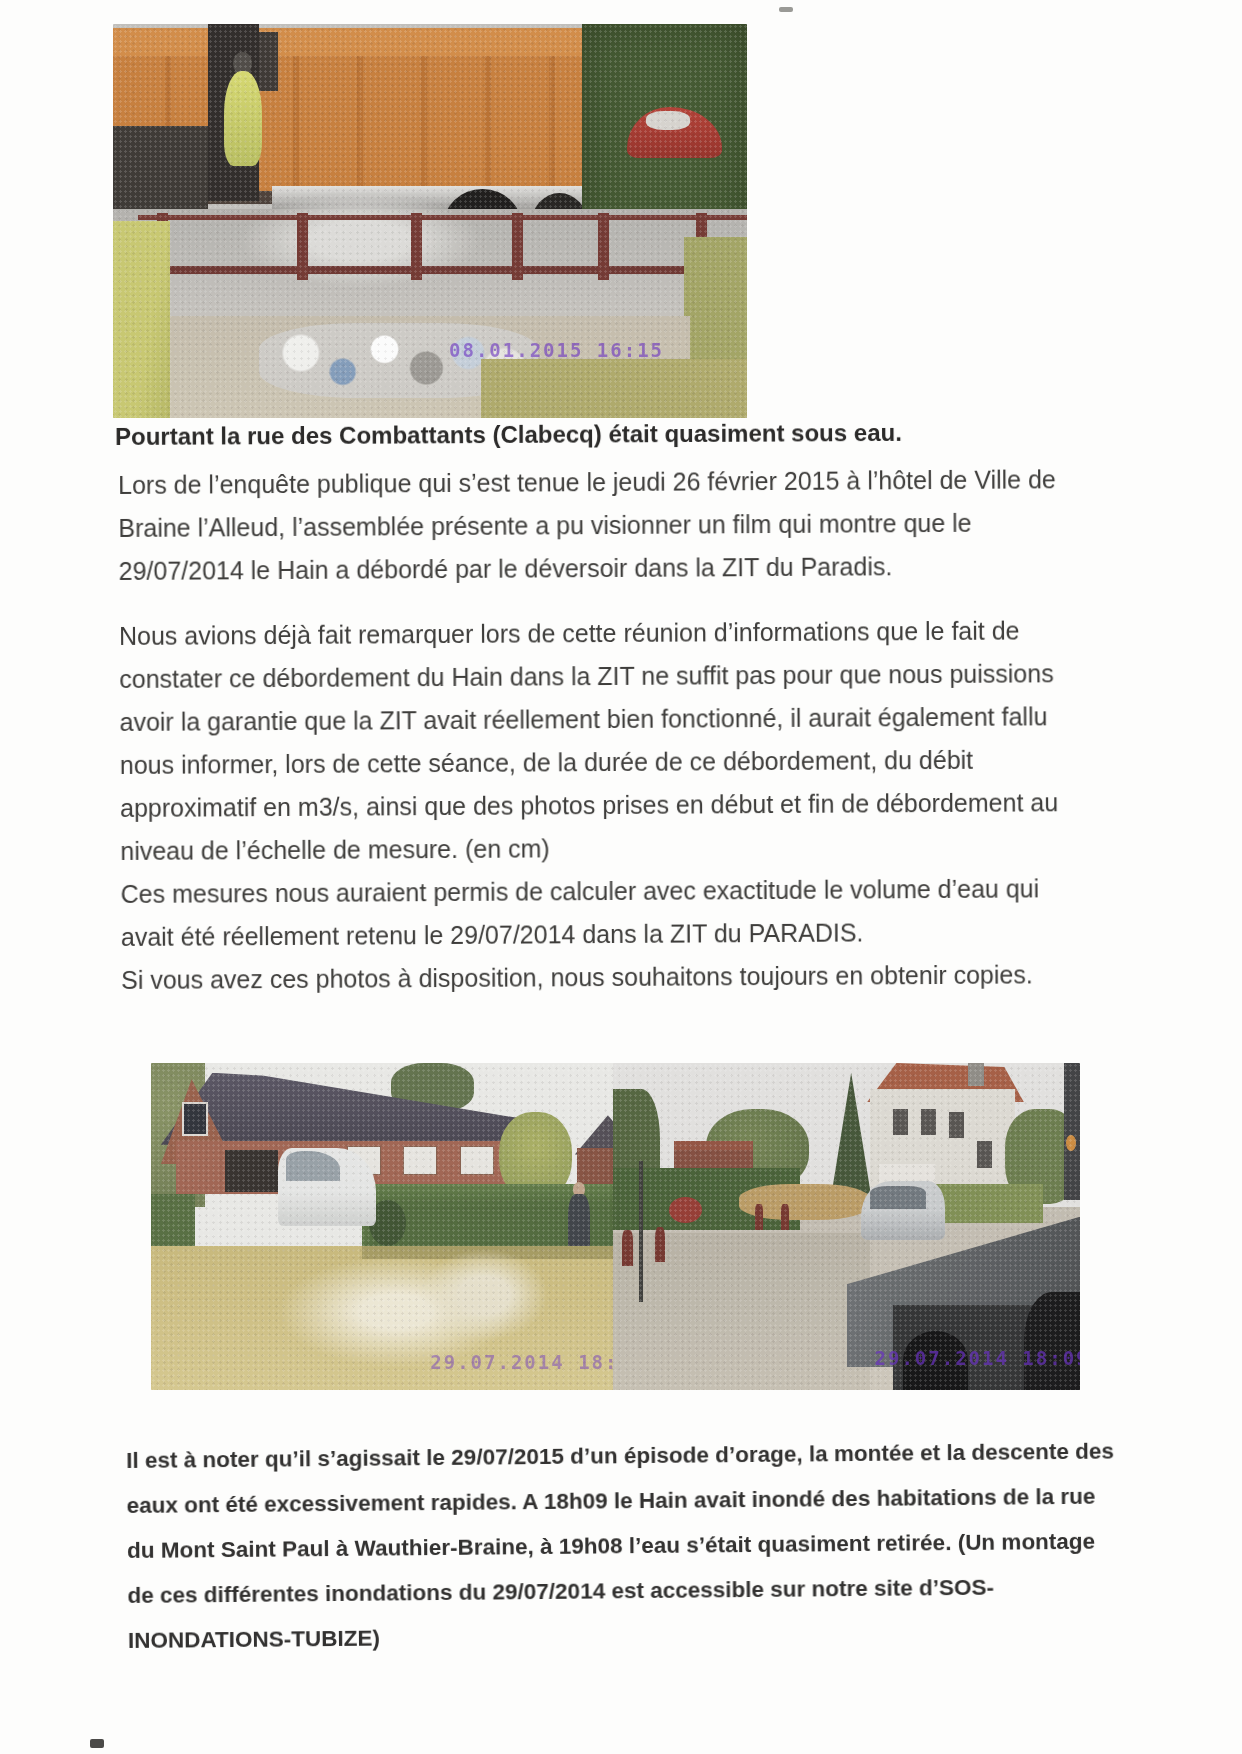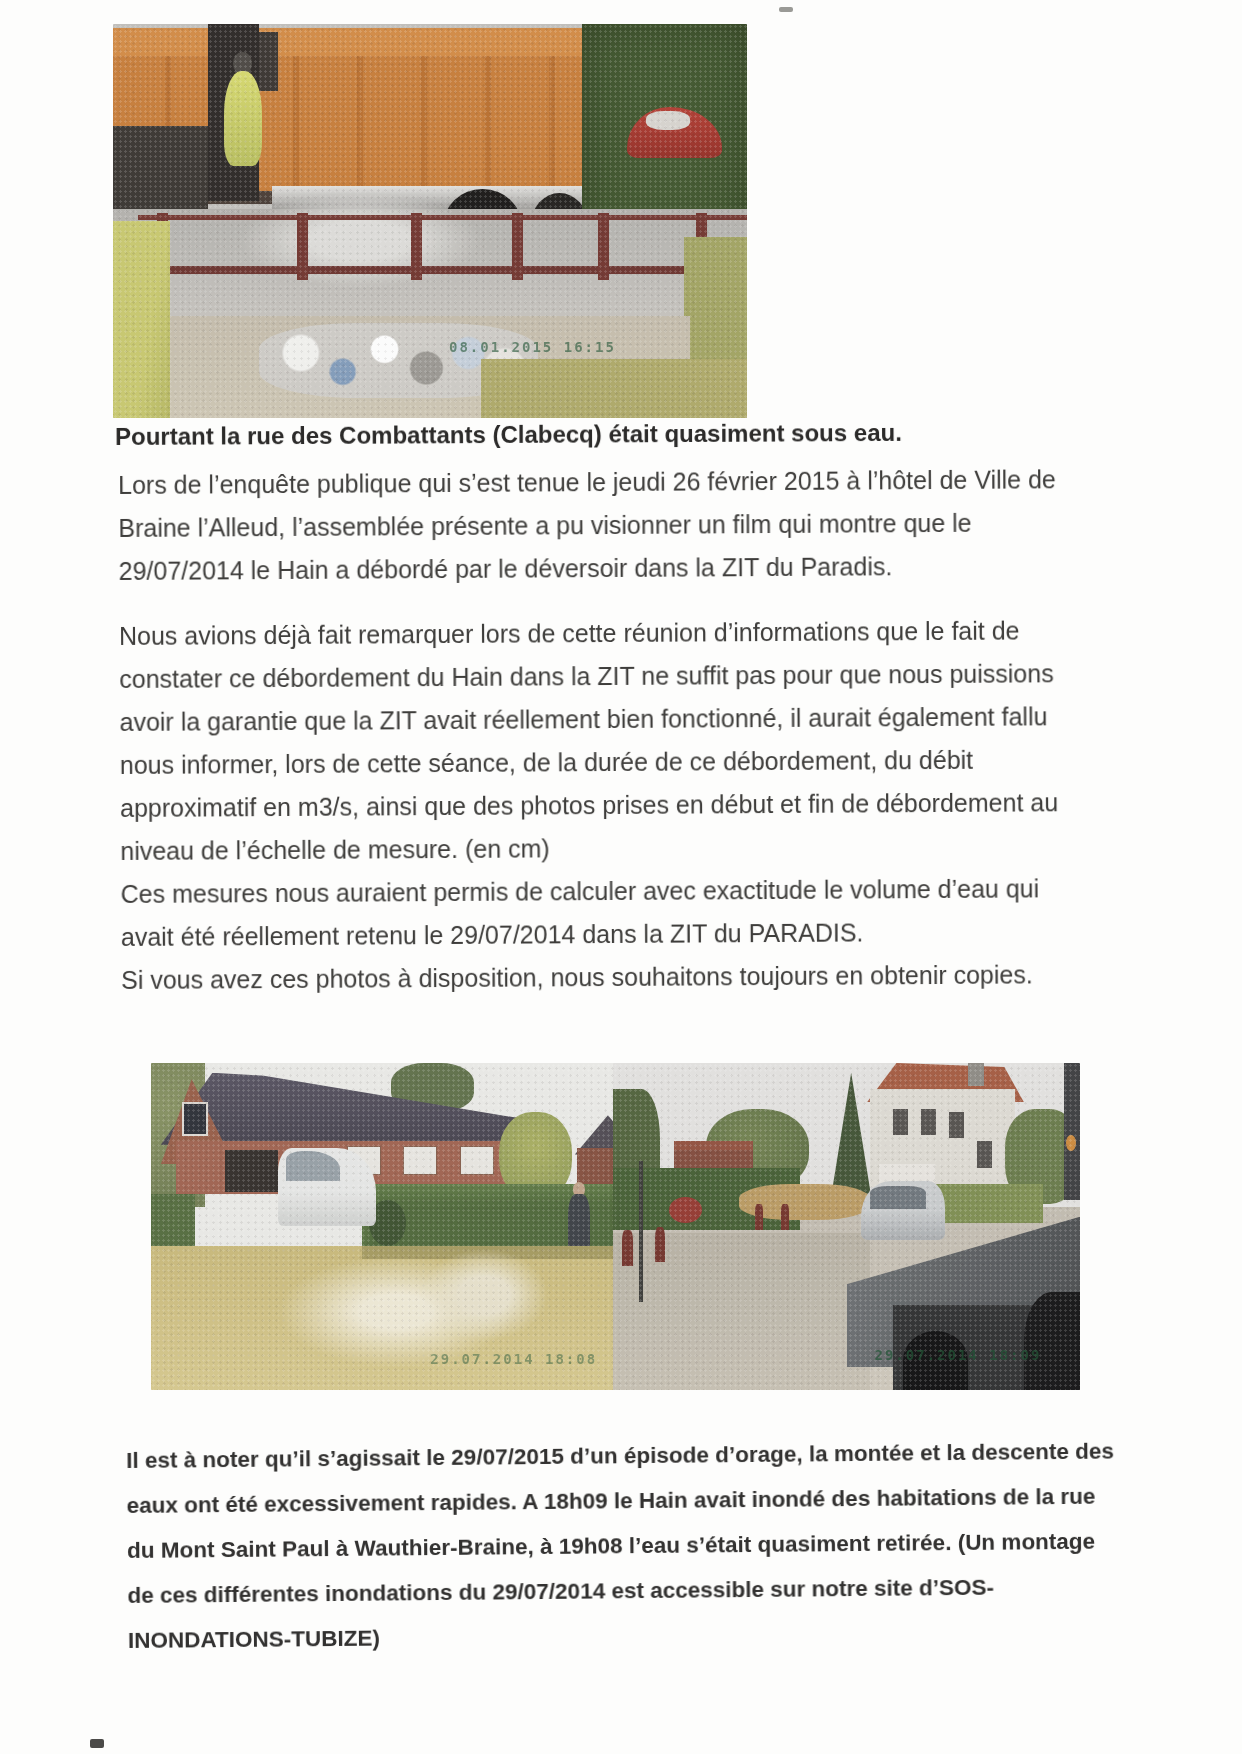--- a/index.html
+++ b/index.html
@@ -31,8 +31,8 @@
   .stamp {
     position:absolute; z-index:50;
     font-family:"DejaVu Sans Mono", monospace;
-    font-weight:bold; font-size:14px; letter-spacing:2px;
-    color:#14532d; opacity:.7; filter:blur(.4px);
+    font-weight:bold; font-size:19px; letter-spacing:2px;
+    color:#6d28d9; opacity:.7; filter:blur(.4px);
     white-space:nowrap;
   }
 

